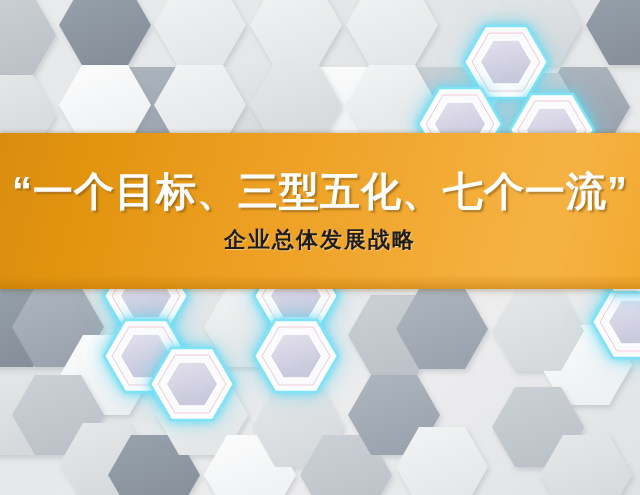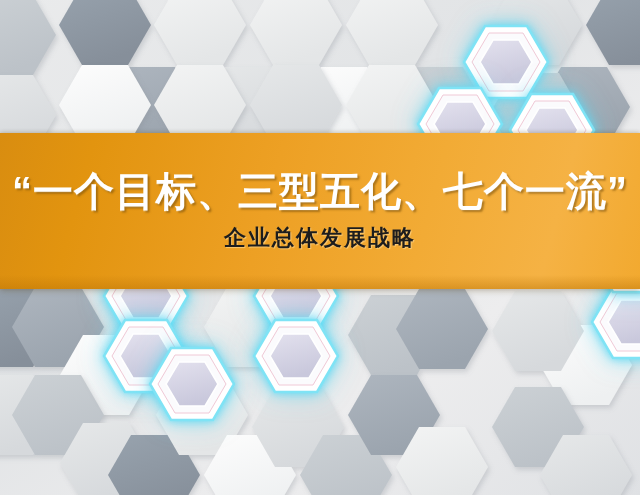--- a/index.html
+++ b/index.html
@@ -81,7 +81,7 @@
   }
 
   .subhead {
-    font-family: Liberation Mono, monospace;
+    font-family: Liberation Sans, sans-serif;
     font-size: 22px;
     font-weight: bold;
     color: #1d1d1d;

